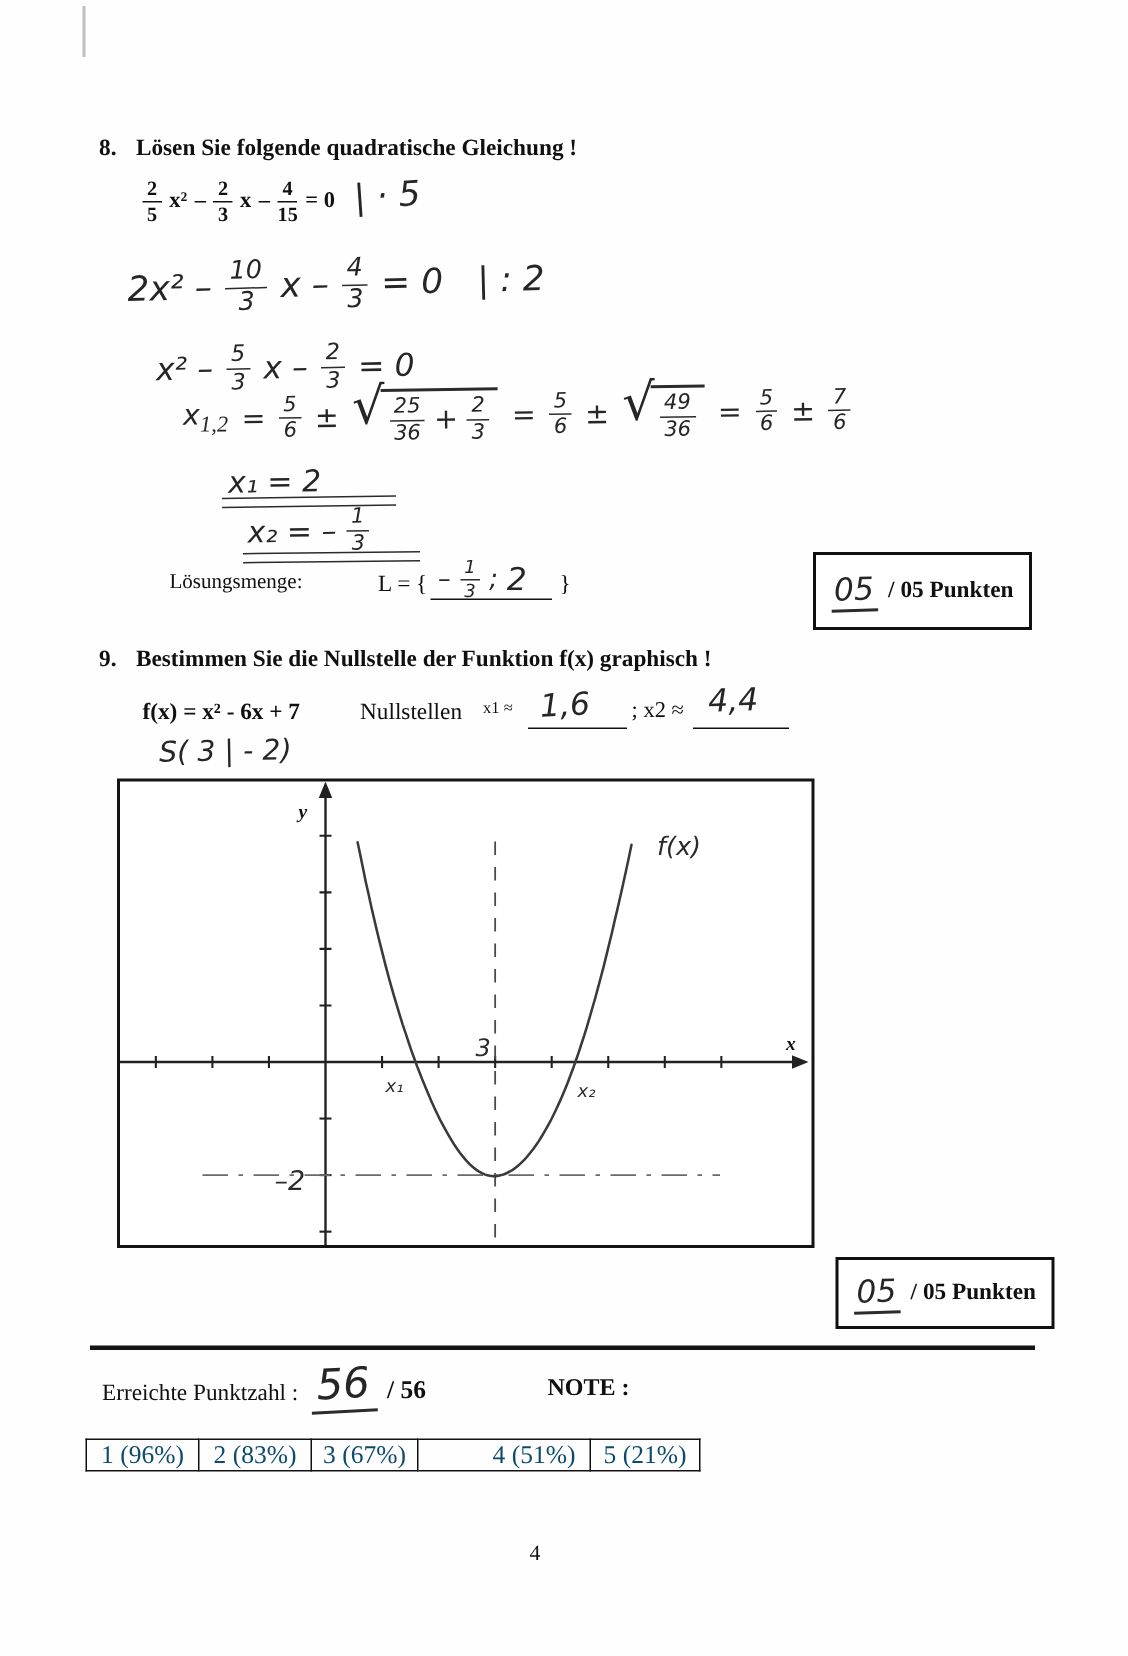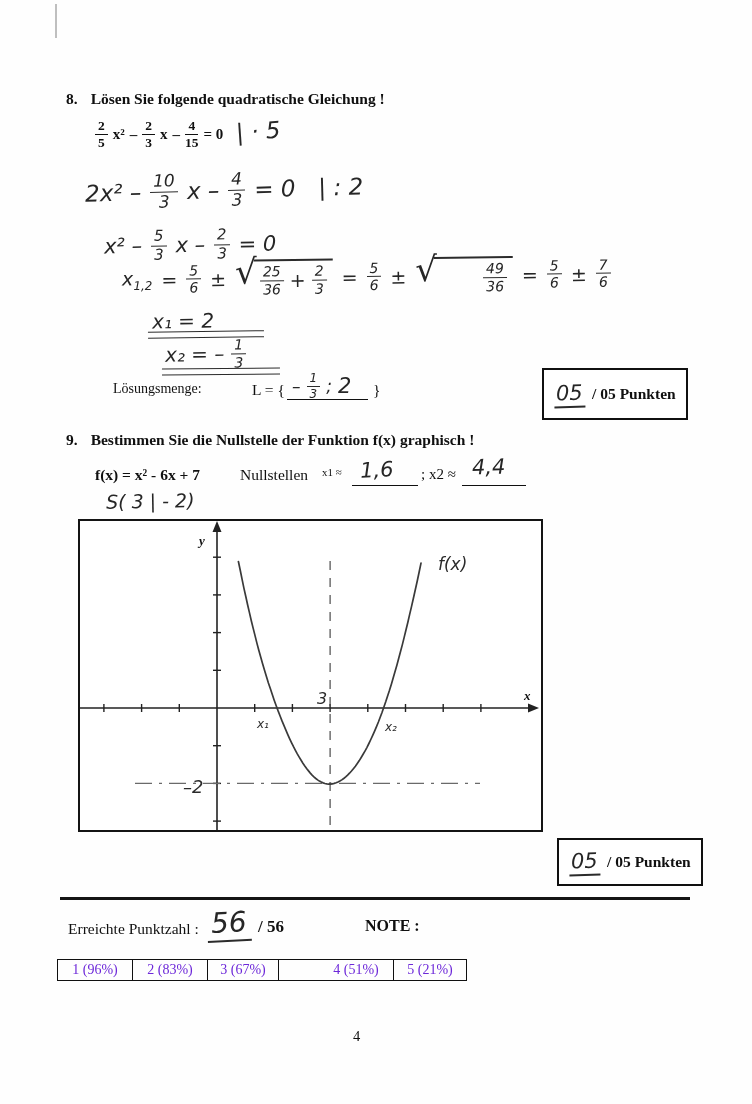--- a/index.html
+++ b/index.html
@@ -122,7 +122,7 @@
     <span class="sq">
       <span class="sg">√</span>
       <span class="rad">
-        <span class="hfrac" style="font-size:14px;margin-left:43px;">
+        <span class="hfrac" style="font-size:14px;">
             <span class="fn">49</span>
             <span class="fd">36</span>
           </span>

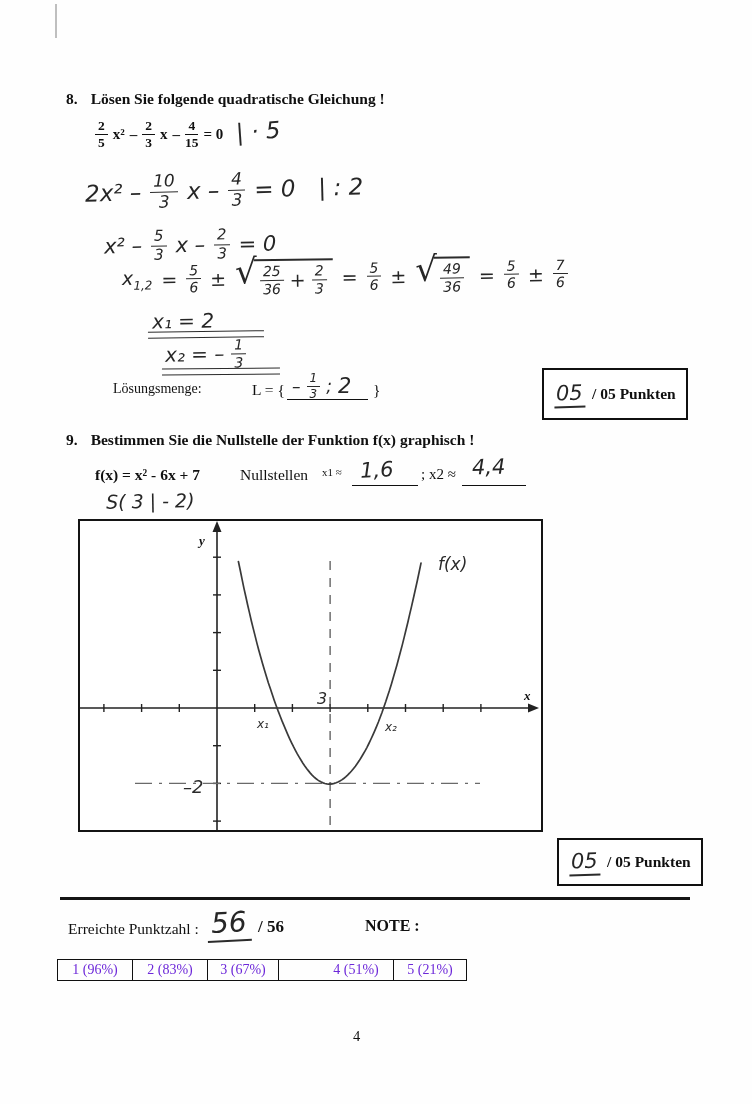--- a/index.html
+++ b/index.html
@@ -92,7 +92,7 @@
   </div>
 
   <div class="abs hw row" style="left:122px;top:258px;gap:9px;font-size:19px;transform:rotate(-0.8deg);">
-    <span><span>x</span><sub style="font-size:12px;">1,2</sub></span>
+    <span><span>x</span><sub style="font-size:15px;font-family:Liberation Serif, serif;">1,2</sub></span>
     <span>=</span>
     <span class="hfrac" style="font-size:14px;">
         <span class="fn">5</span>

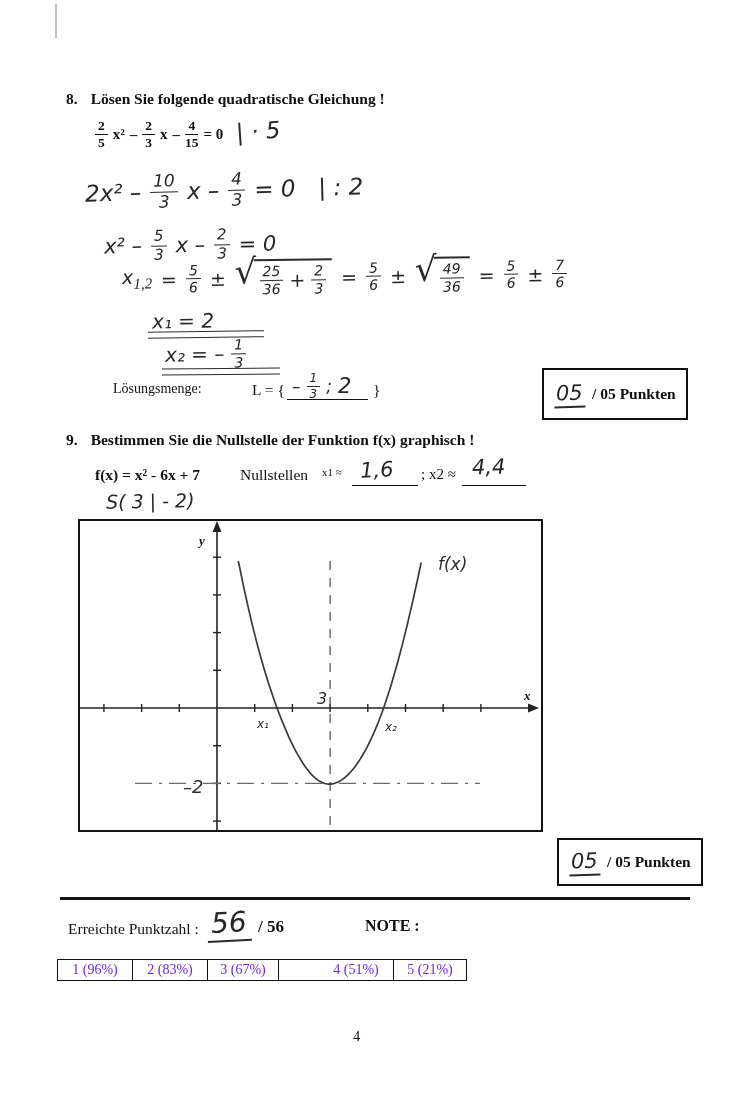--- a/index.html
+++ b/index.html
@@ -25,7 +25,7 @@
   .blankline{position:absolute;border-bottom:1.7px solid #101010;}
   .pointsbox{position:absolute;border:2px solid #101010;background:#fff;display:flex;align-items:center;justify-content:center;gap:7px;}
   .hwscore{font-size:21px;border-bottom:2px solid #2b2b2b;padding:0 2px 1px;transform:rotate(-2deg);}
-  .gradetable{border-collapse:collapse;font-family:"Liberation Serif",serif;font-size:14px;color:#6d28d9;}
+  .gradetable{border-collapse:collapse;font-family:"Liberation Serif",serif;font-size:17px;color:#0c4a6e;}
   .gradetable td{border:1.9px solid #101010;text-align:center;padding:0 6px;height:20px;}
   svg text{user-select:none;}
 </style>

